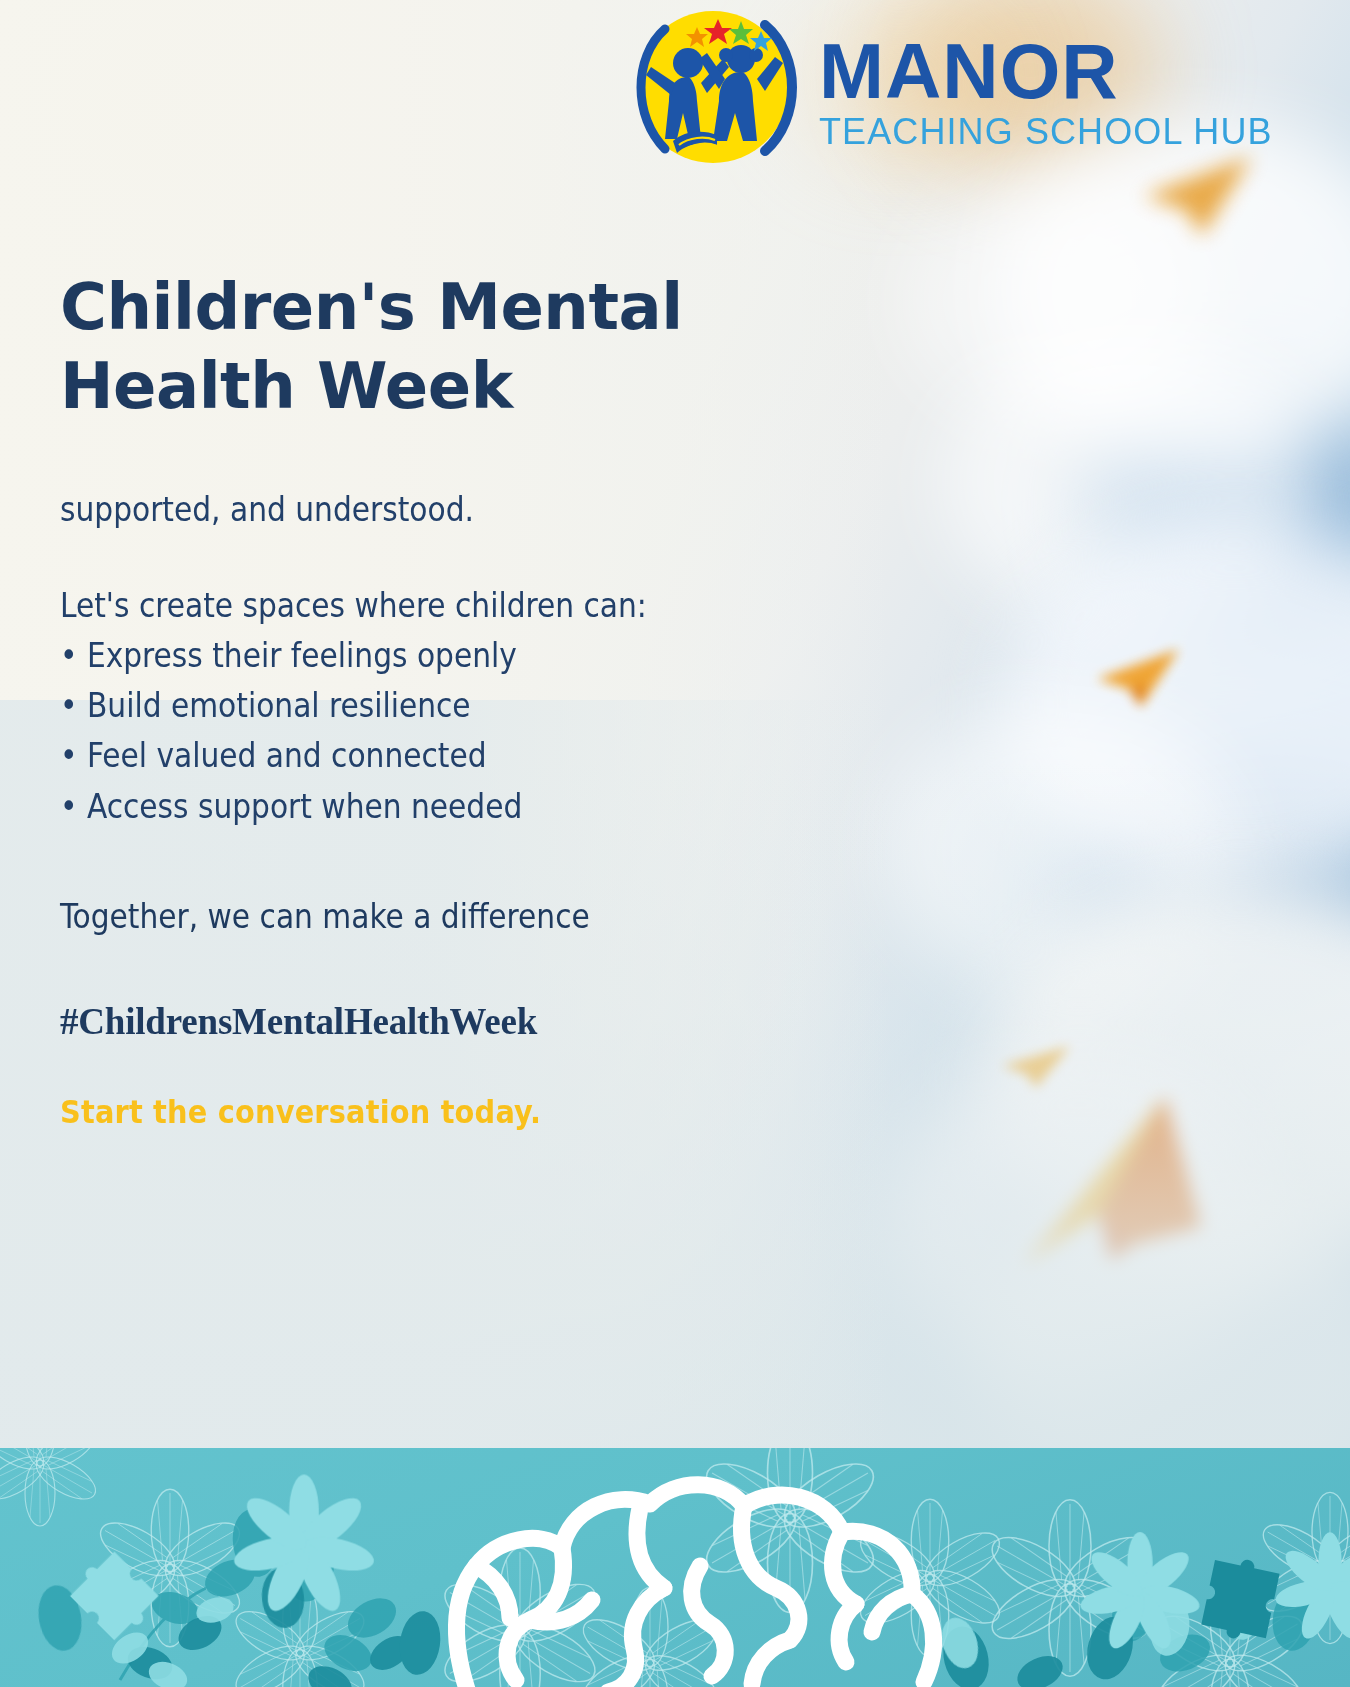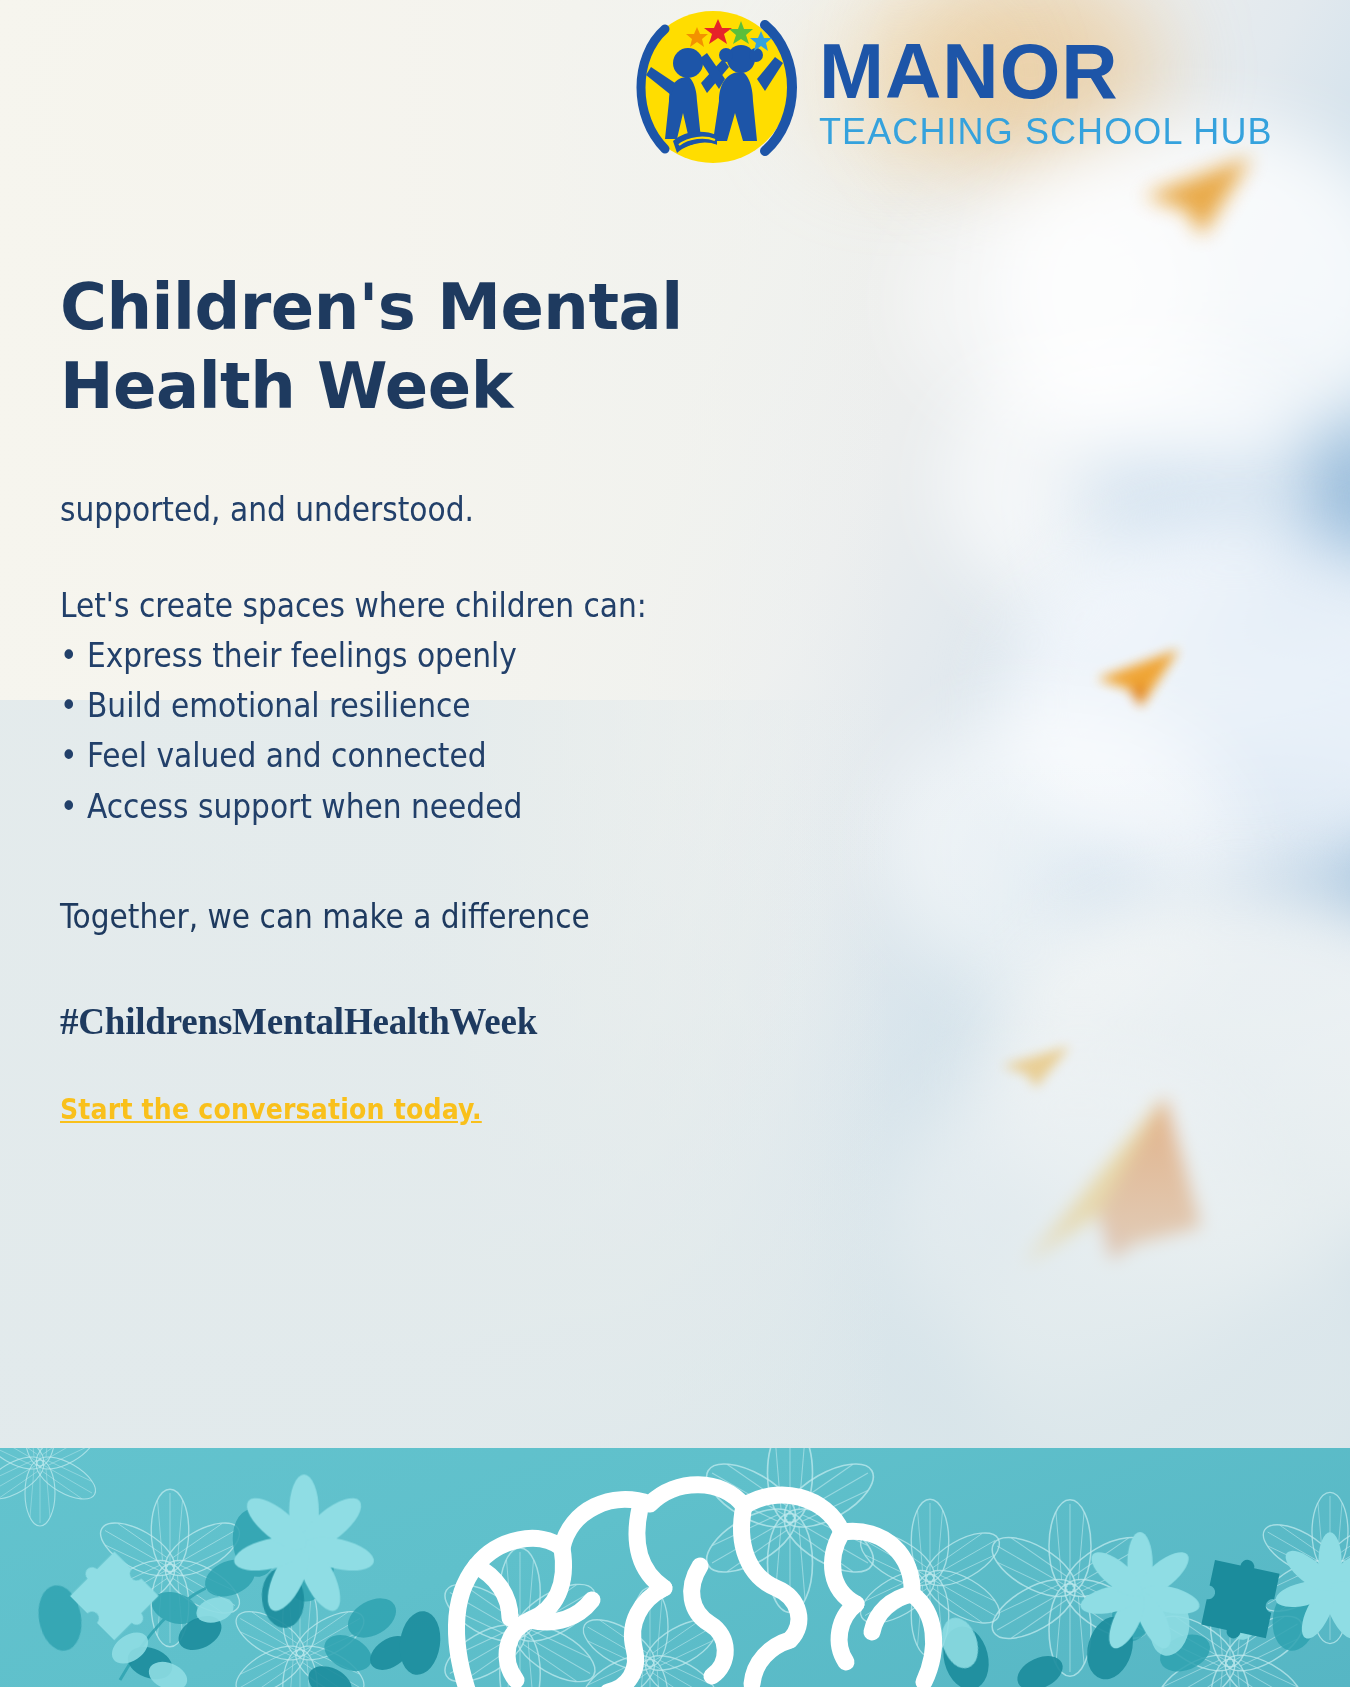--- a/index.html
+++ b/index.html
@@ -192,10 +192,9 @@
     margin-top: 50px;
     font-family: "DejaVu Sans Condensed", "DejaVu Sans", sans-serif;
     font-weight: 700;
-    font-size: 28px;
+    font-size: 32px;
     color: #f9c01b;
     letter-spacing: .2px;
-    text-decoration: underline;
   }
 
   

